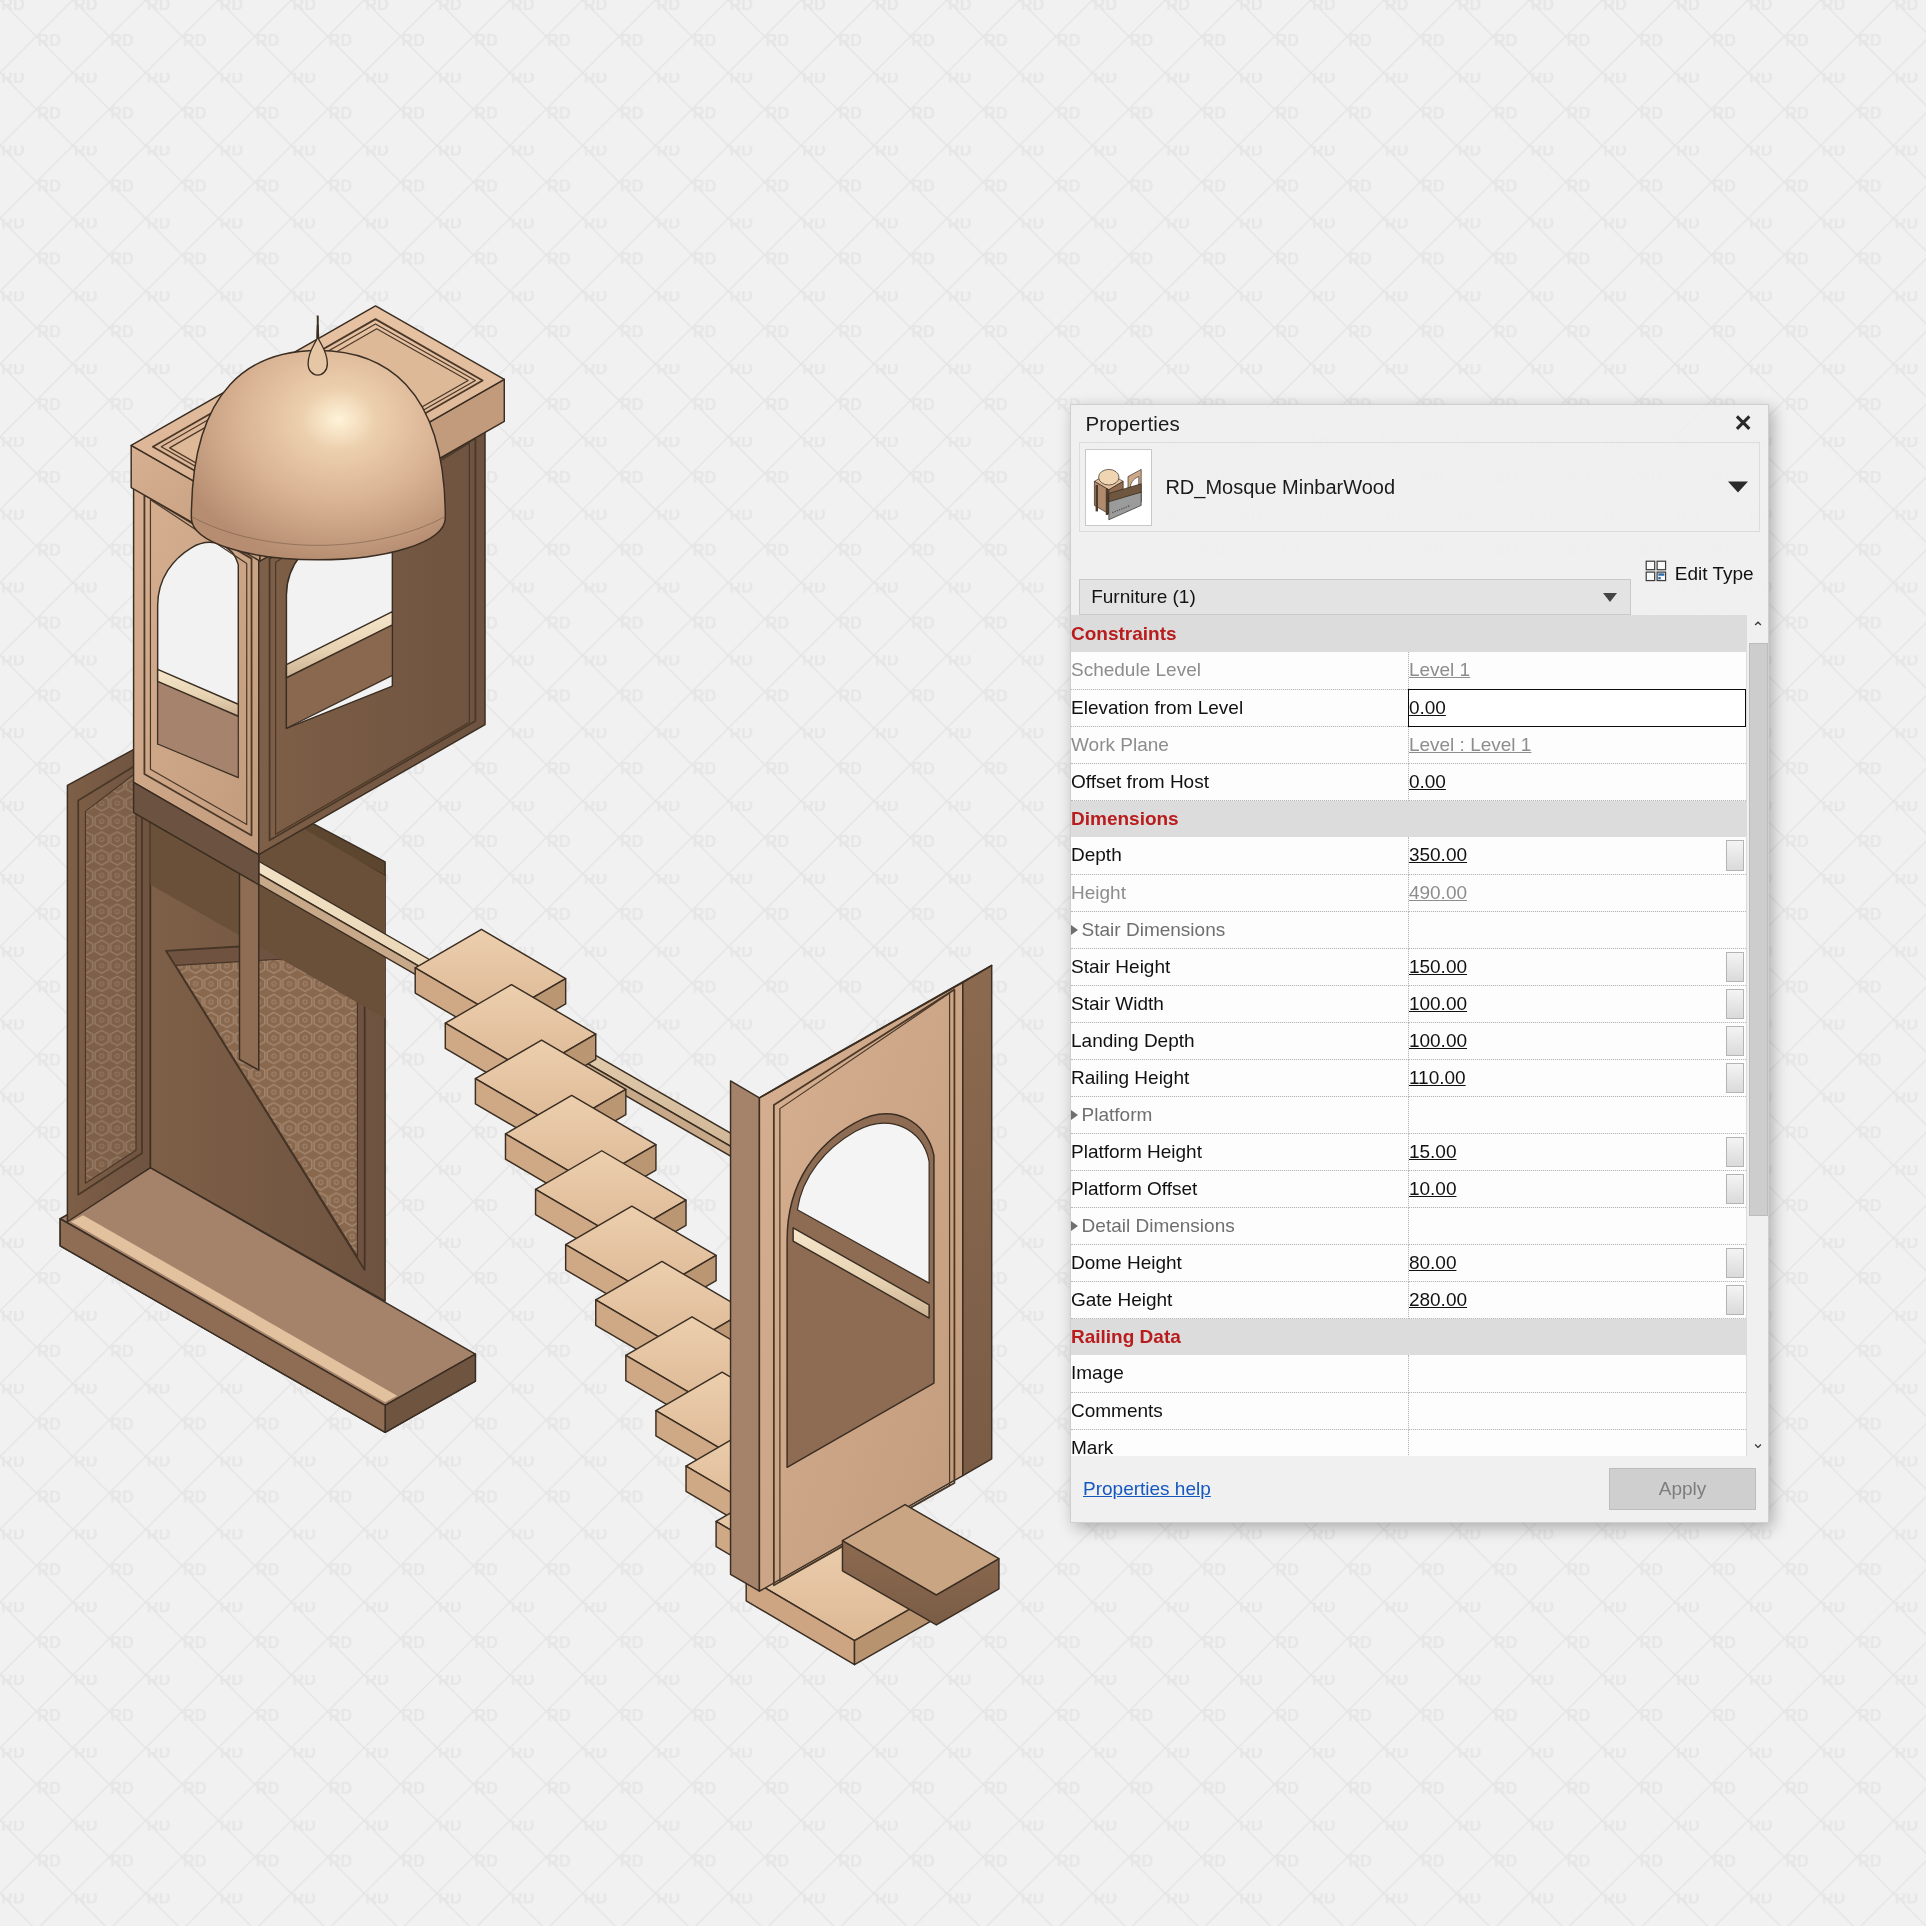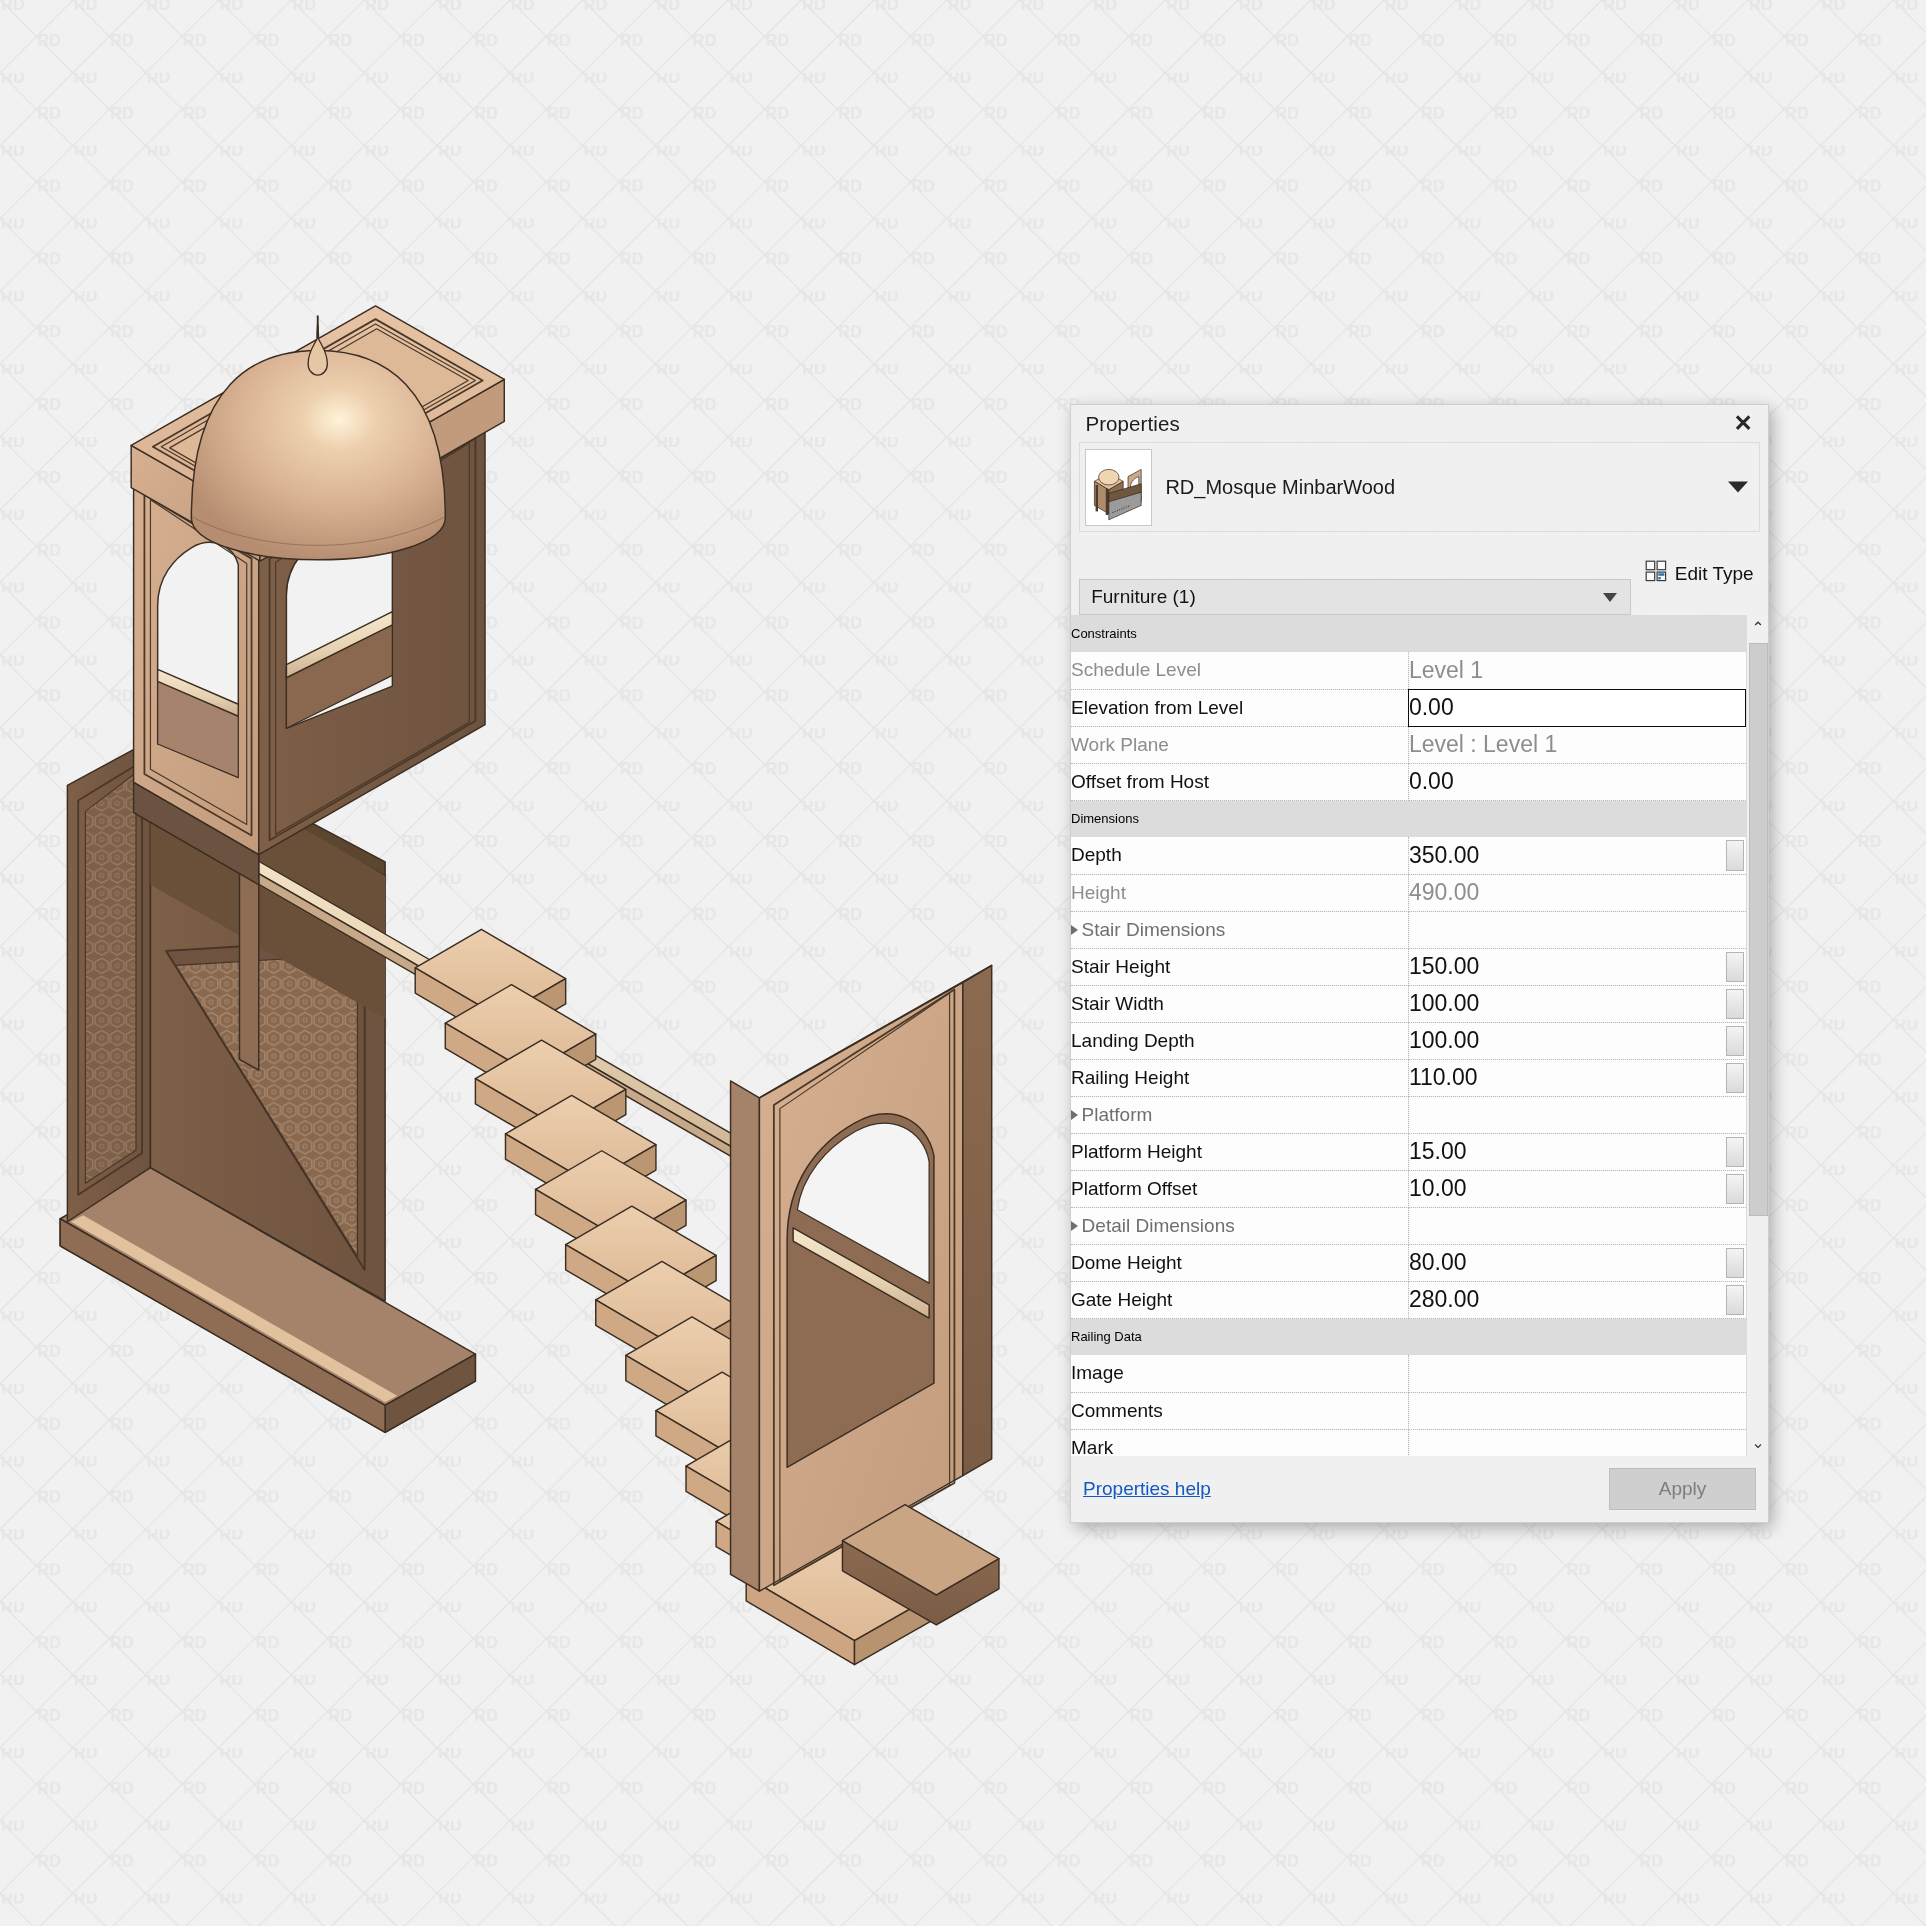--- a/index.html
+++ b/index.html
@@ -99,8 +99,8 @@
   #prop-table td{ padding:0; vertical-align:middle; }
 
   tr.group-row td{
-    background:#dcdcdc; font-size:13px; color:#000000;
-    padding-left:7.2px; position:relative;
+    background:#dcdcdc; font-size:19px; color:#b91c1c;
+    padding-left:7.2px; position:relative;font-weight:bold;
   }
   td.label-cell{
     width:55%; padding-left:14.4px; font-size:19px; color:#111;

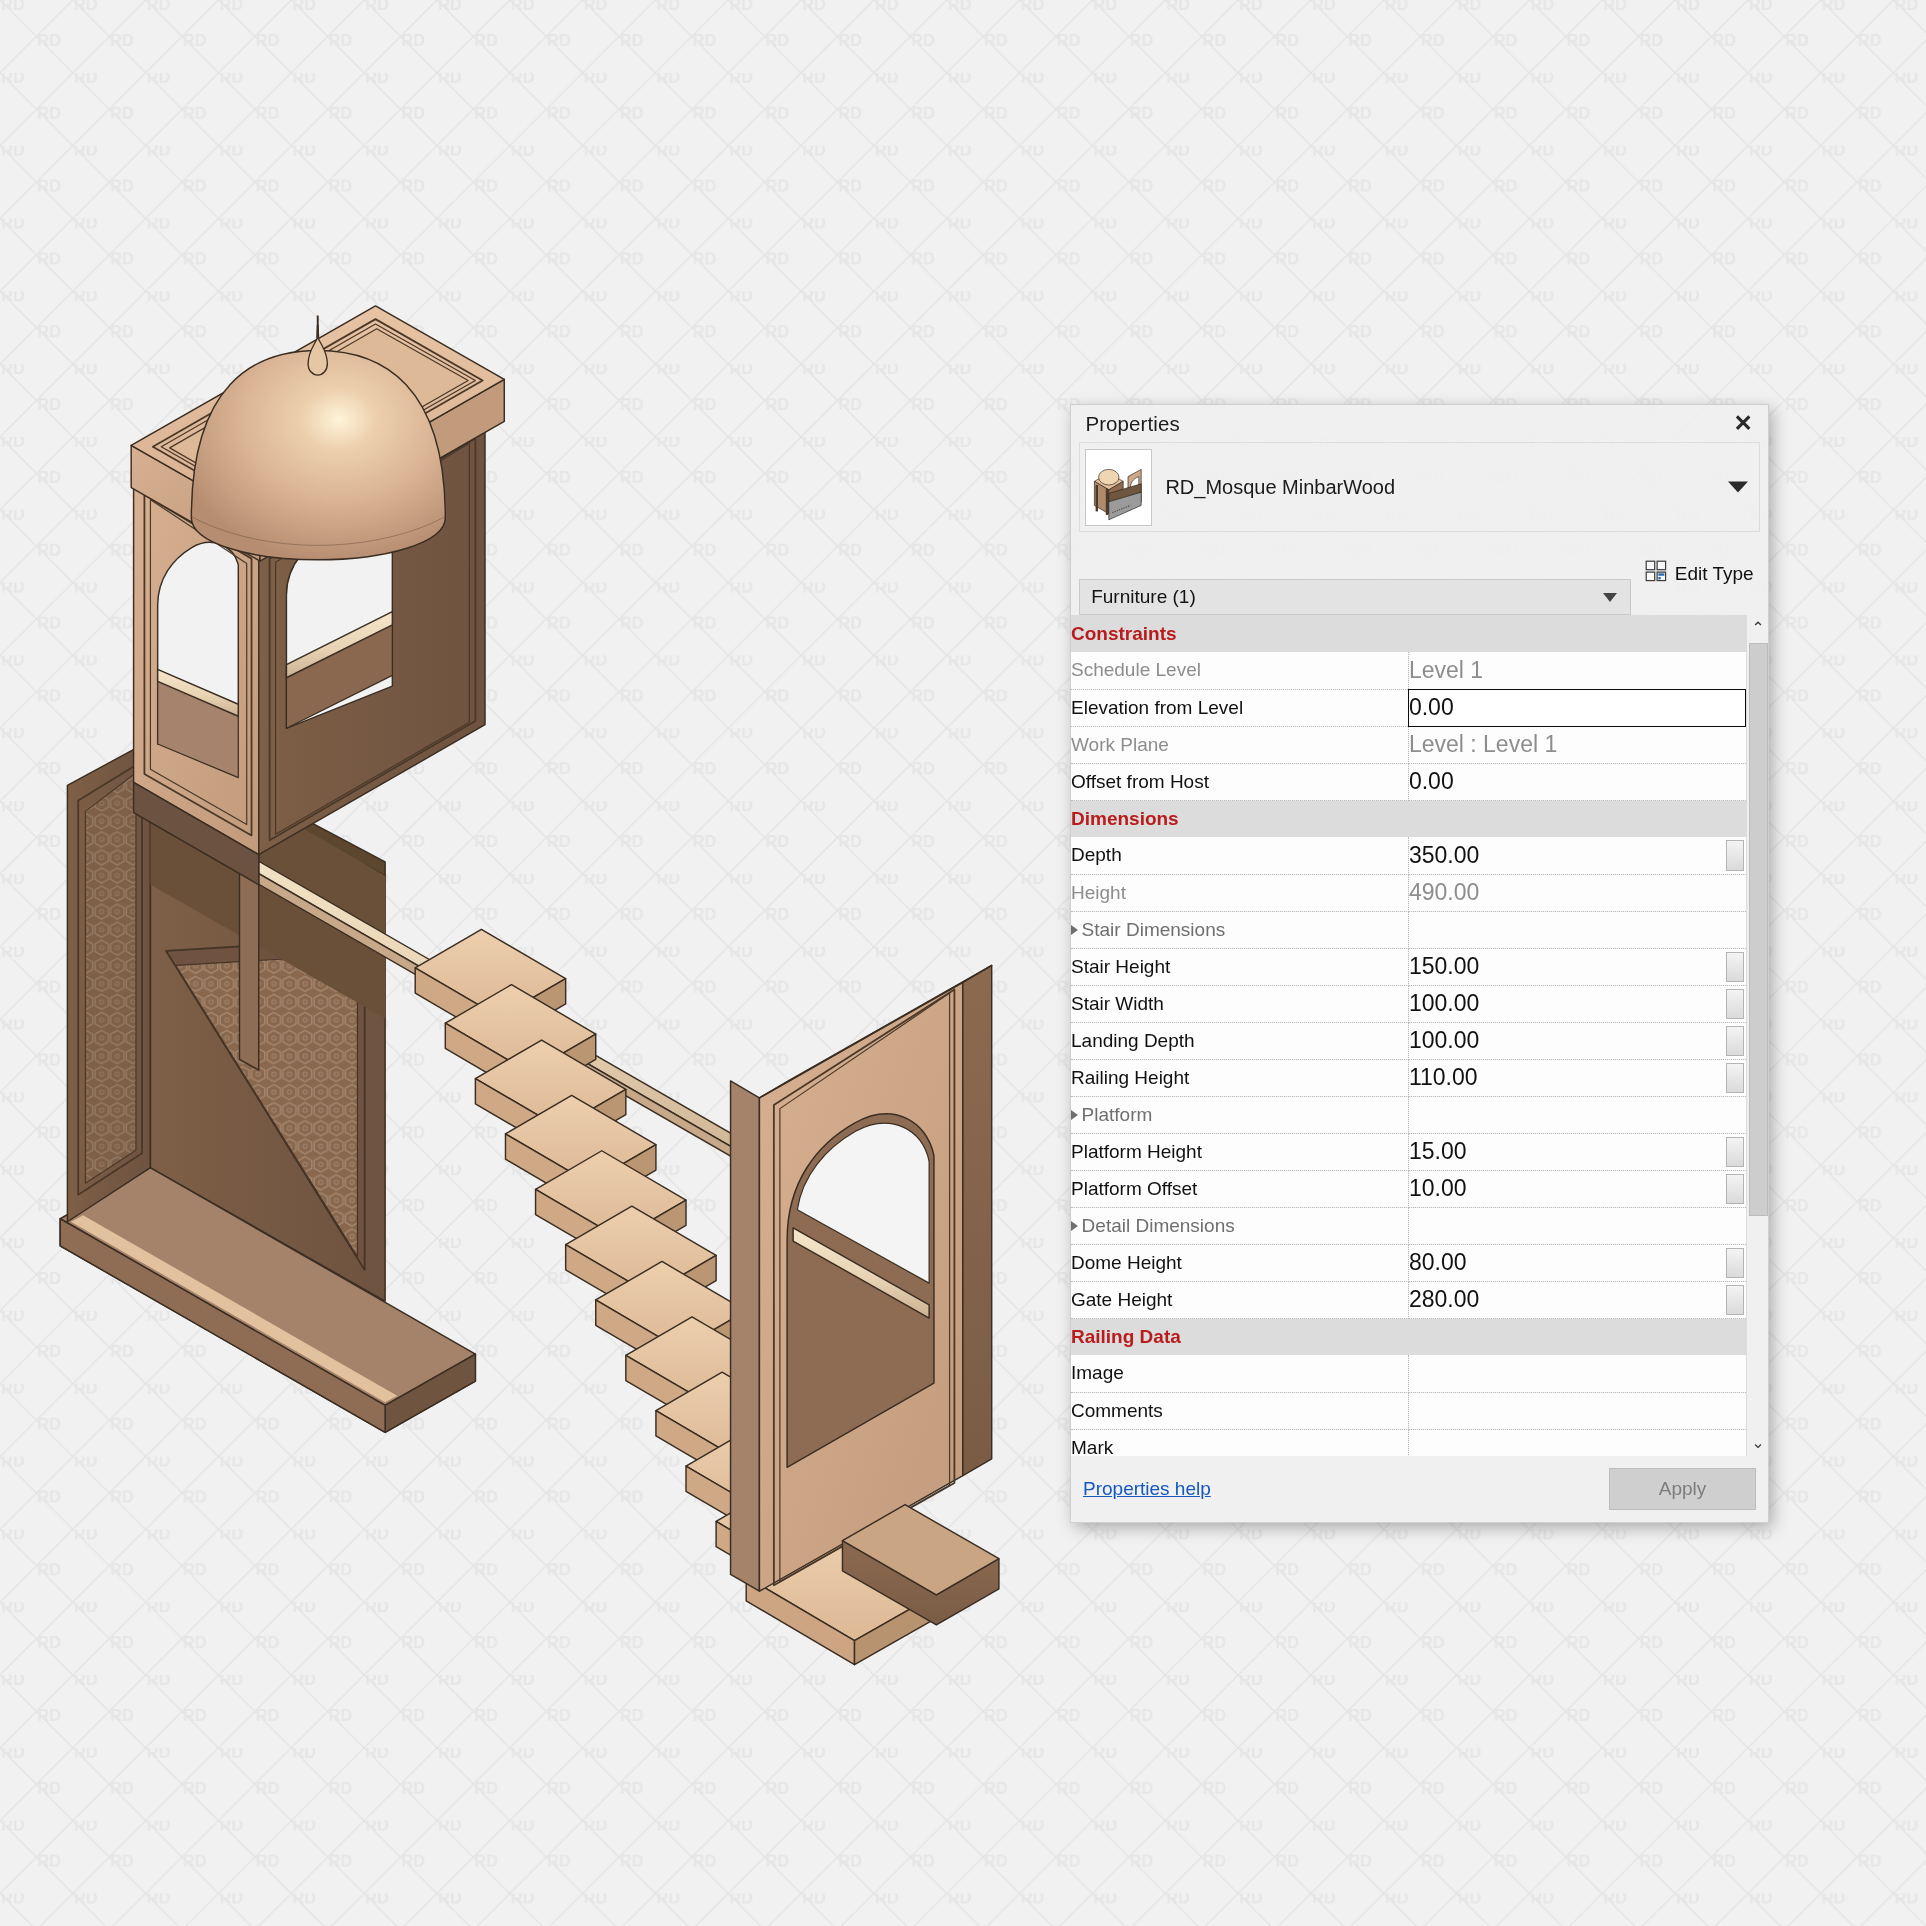--- a/index.html
+++ b/index.html
@@ -108,9 +108,9 @@
     border-right:0.6px dotted #b9b9b9; white-space:nowrap; overflow:hidden;
   }
   td.value-cell{
-    width:45%; padding-left:6px; font-size:23px; color:#111;
+    width:45%; padding-left:6px; font-size:19px; color:#111;
     background:#fdfdfd; border-bottom:0.6px dotted #b9b9b9;
-    position:relative; white-space:nowrap; overflow:hidden;
+    position:relative; white-space:nowrap; overflow:hidden;text-decoration:underline;
   }
   tr.readonly td.label-cell, tr.readonly td.value-cell{ color:#8d8d8d; }
   tr.subgroup td.label-cell{ color:#6f6f6f; padding-left:14.4px; }

